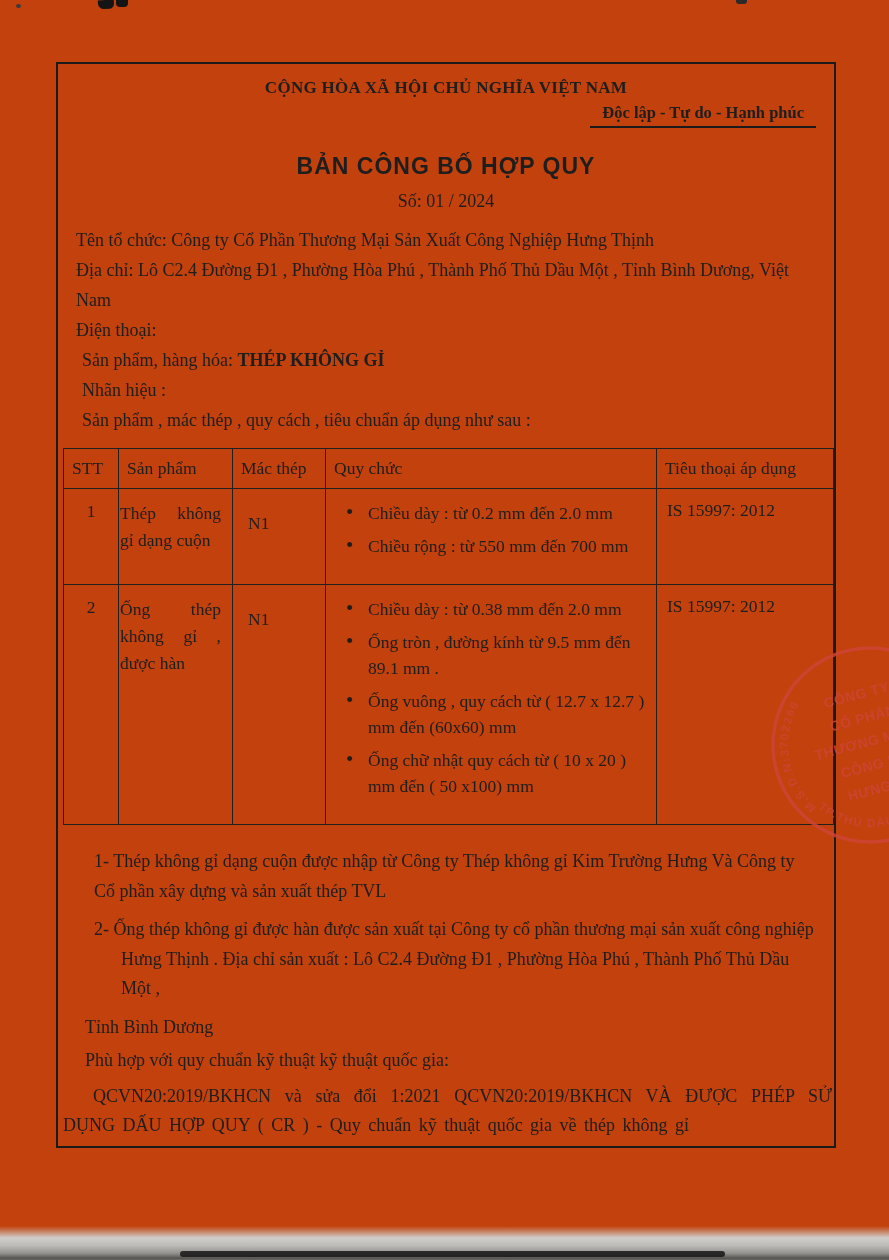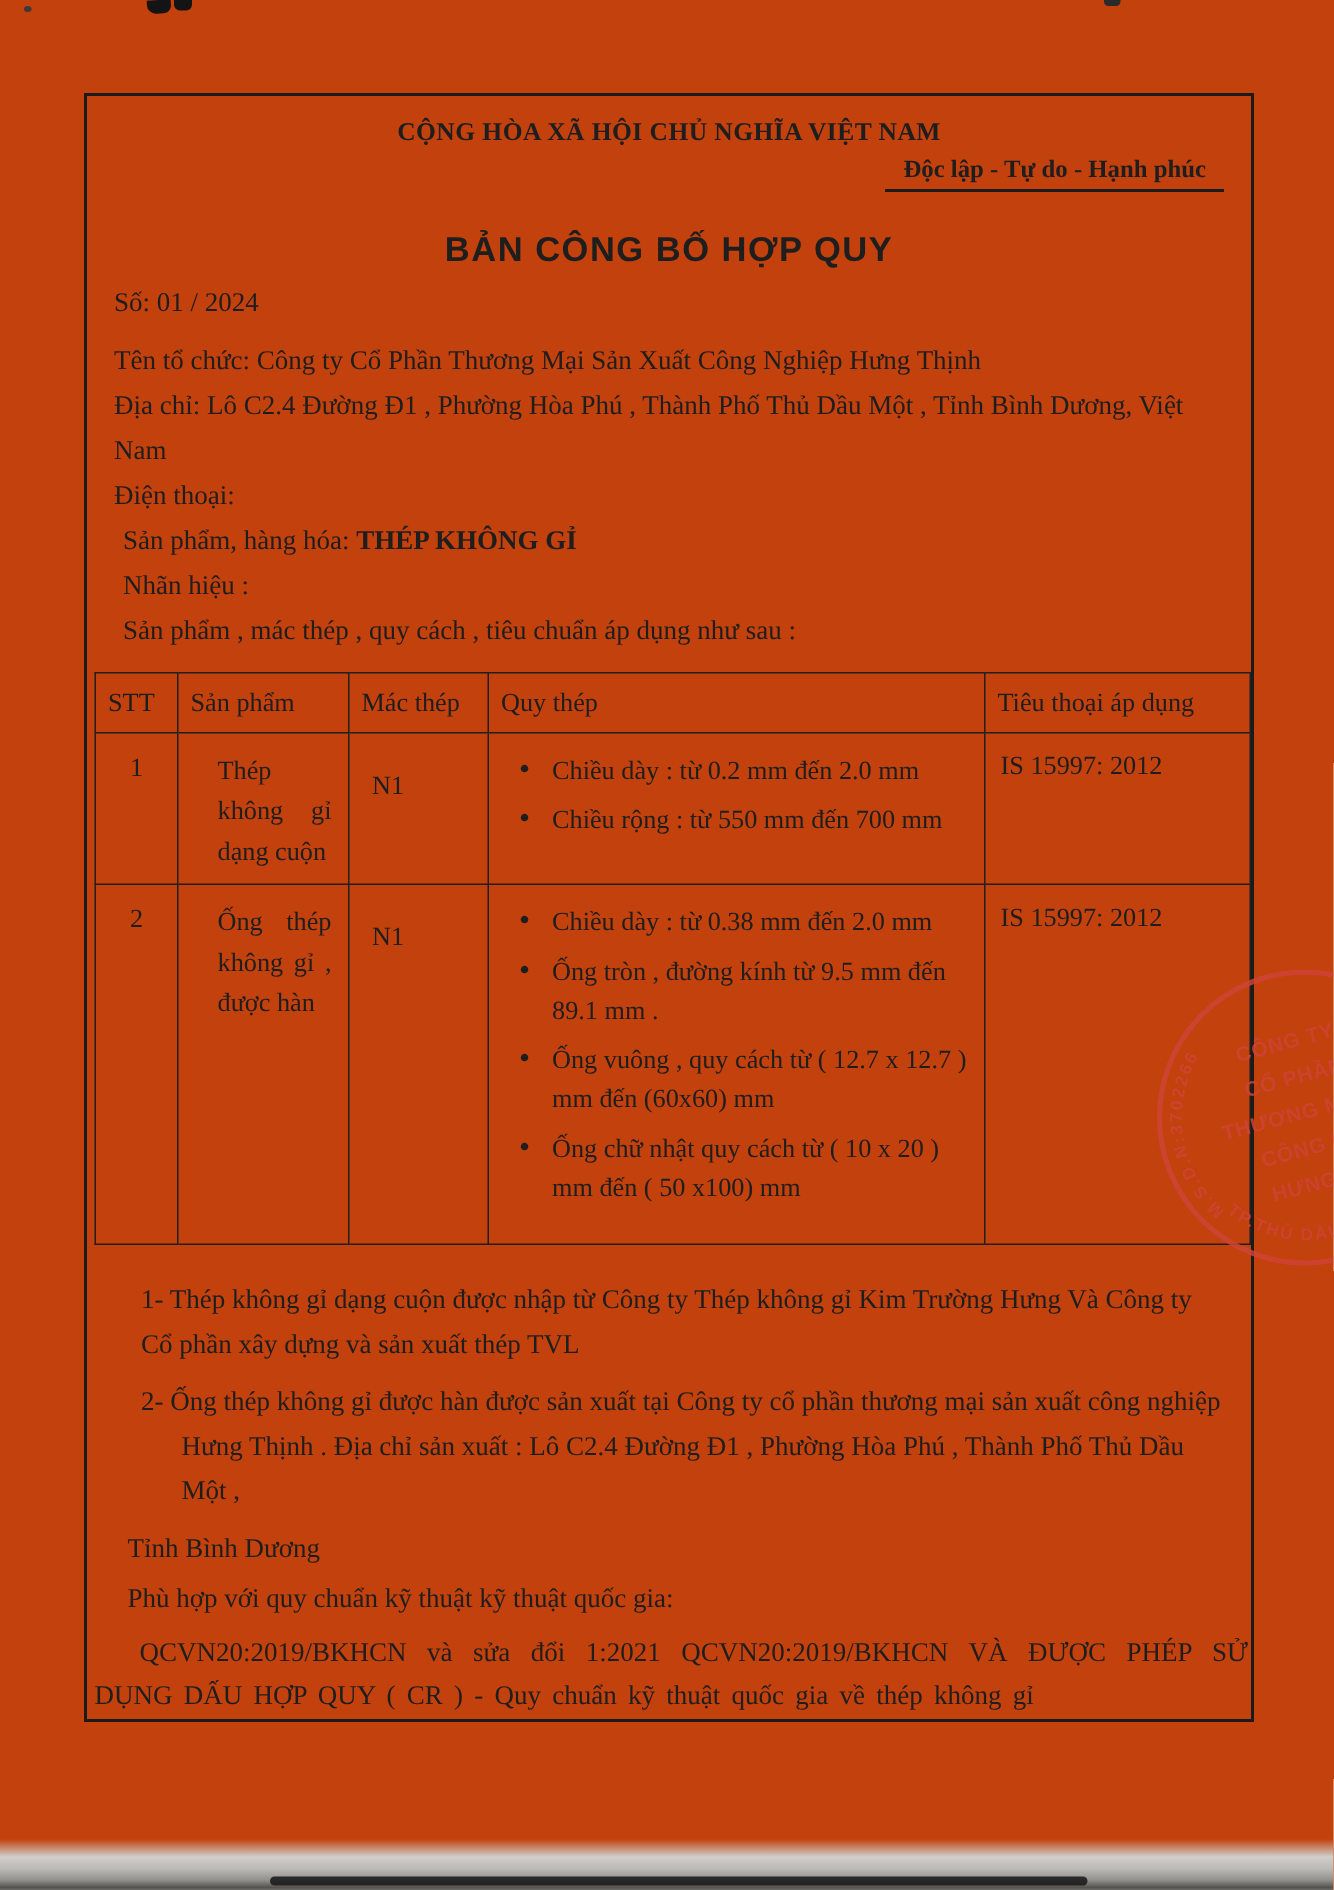--- a/index.html
+++ b/index.html
@@ -30,7 +30,7 @@
   .motto-wrap { text-align:right; margin-top:5px; }
   .motto { display:inline-block; font-weight:bold; font-size:16.5px; border-bottom:2px solid #1b1b1b; padding:0 12px 3px 12px; }
   .title { text-align:center; font-family:"Liberation Sans", sans-serif; font-weight:bold; font-size:23px; letter-spacing:1px; margin-top:25px; }
-  .doc-number { font-size:18px; margin-top:11px; }
+  .doc-number { text-align:center; font-size:18px; margin-top:11px; }
 
   .info { margin-top:13px; font-size:18px; }
   .info p { line-height:30px; }

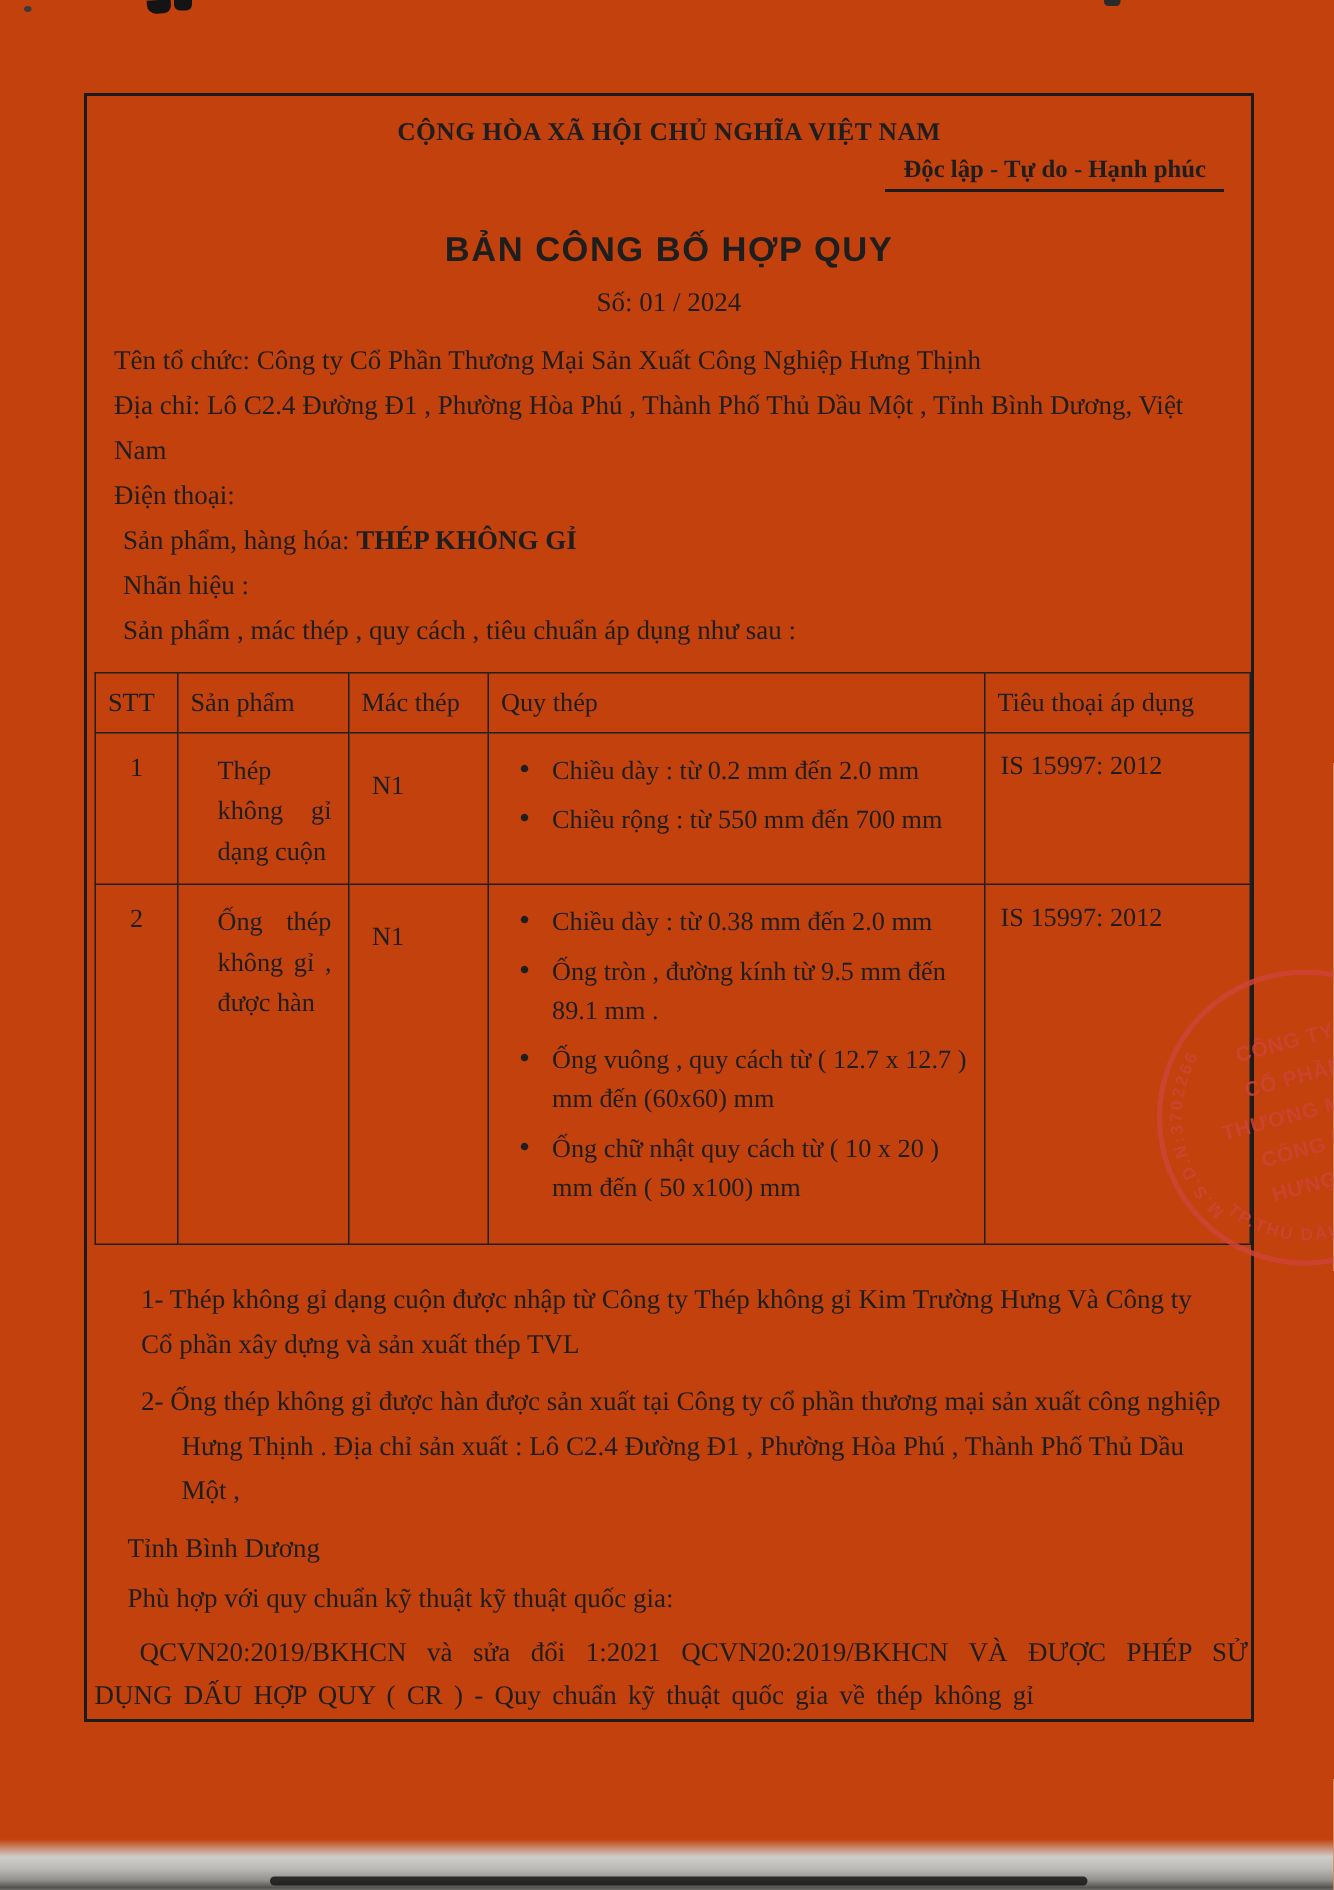--- a/index.html
+++ b/index.html
@@ -106,7 +106,7 @@
           <th class="c-stt">STT</th>
           <th class="c-sp">Sản phẩm</th>
           <th class="c-mt">Mác thép</th>
-          <th class="c-qc">Quy thép</th>
+          <th class="c-qc">Quy chức</th>
           <th class="c-tc">Tiêu thoại áp dụng</th>
         </tr>
       </thead>

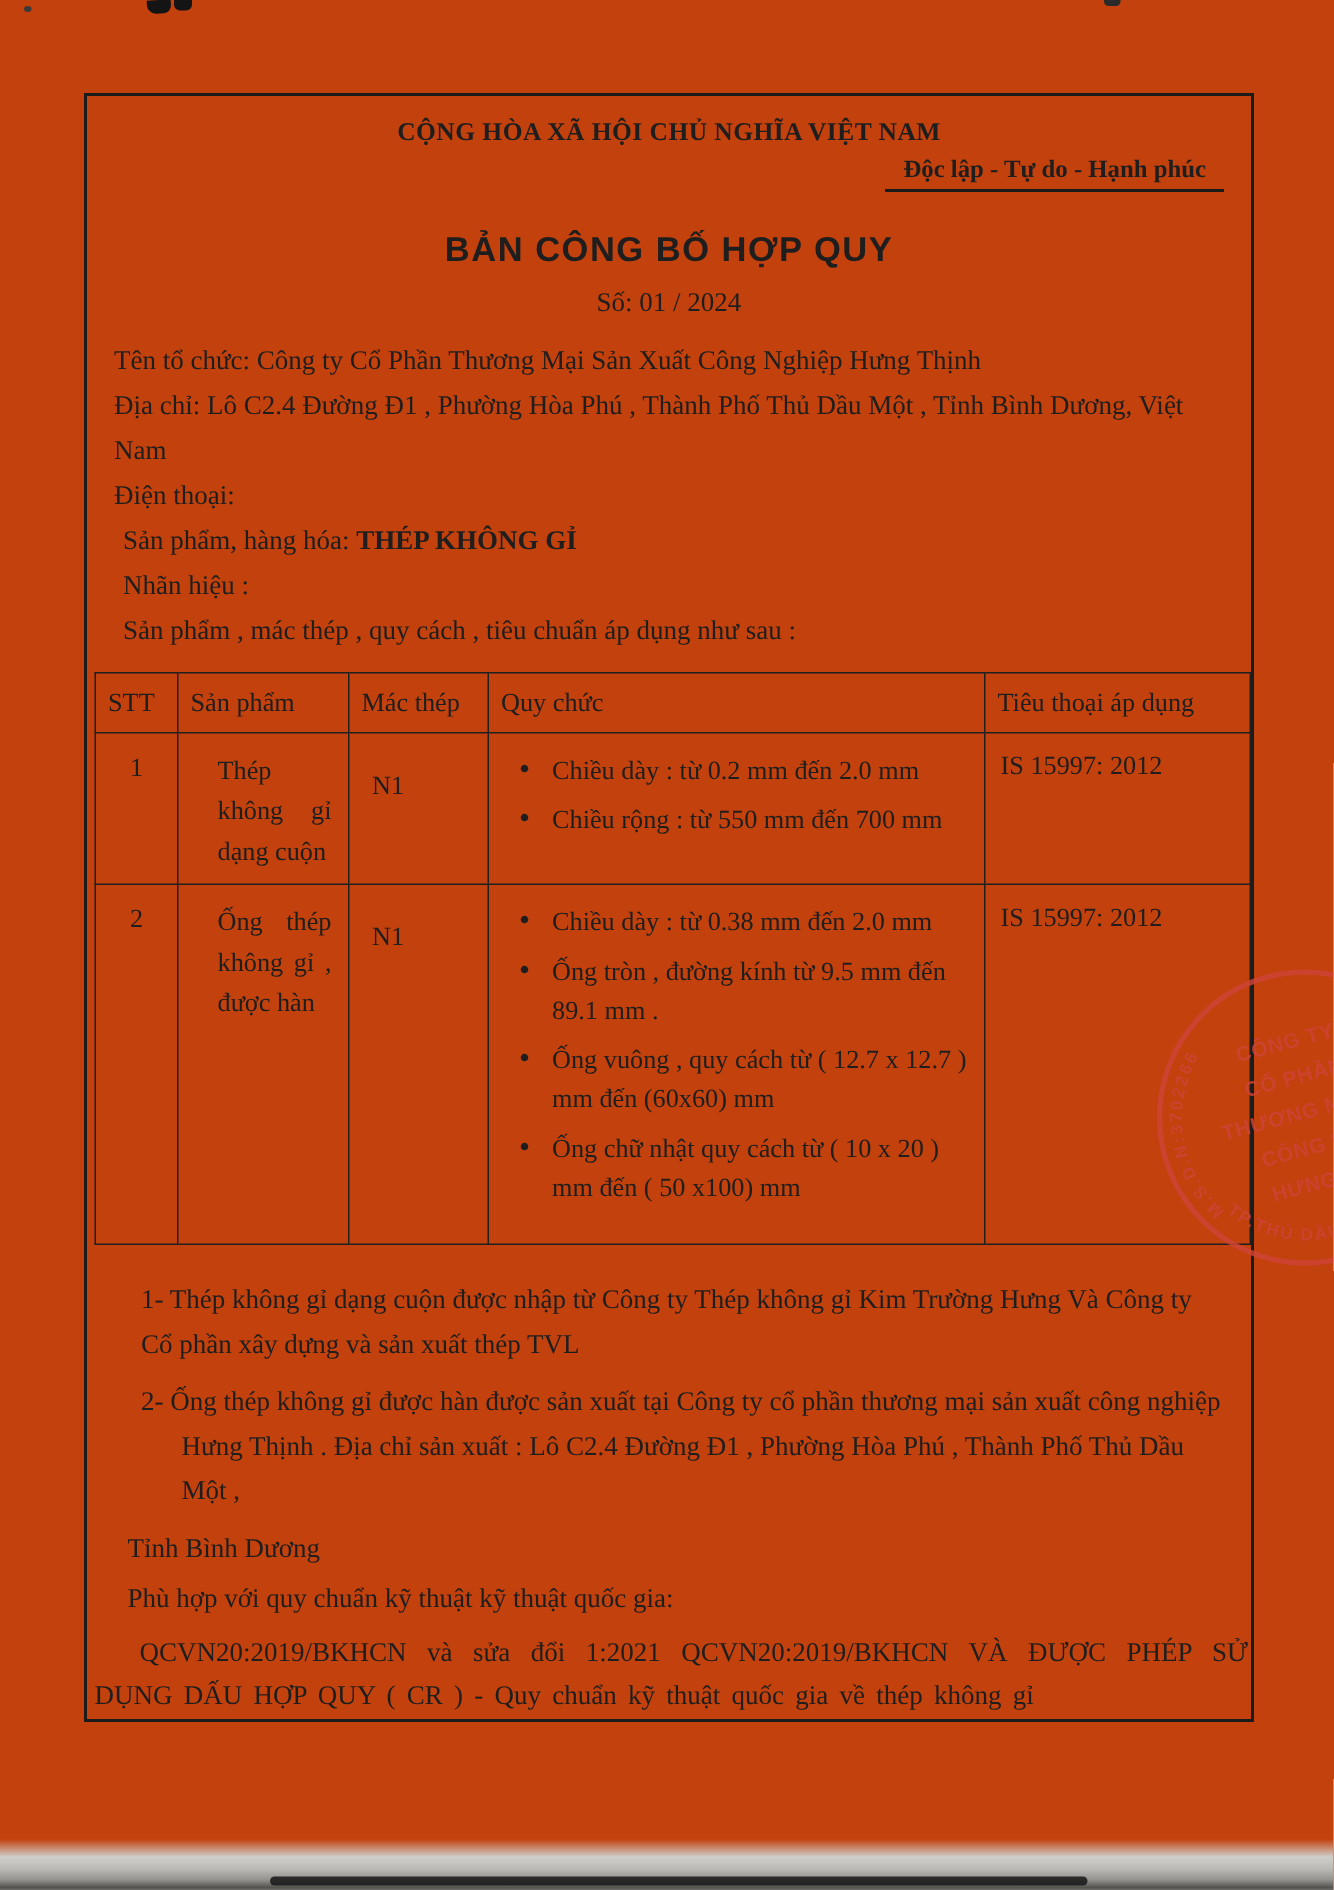--- a/index.html
+++ b/index.html
@@ -47,7 +47,7 @@
   .c-qc  { width:331px; }
   .c-tc  { width:177px; }
   td.c-stt { text-align:center; padding-top:12px; }
-  td.c-sp { text-align:justify; line-height:27px; padding-top:11px; padding-left:26px; padding-right:11px;margin-left:41px; }
+  td.c-sp { text-align:justify; line-height:27px; padding-top:11px; padding-left:1px; padding-right:11px;margin-left:41px; }
   td.c-mt { padding-left:15px; padding-top:24px; }
   td.c-tc { padding-left:10px; padding-top:11px; }
   tr.r1 { height:96px; }

